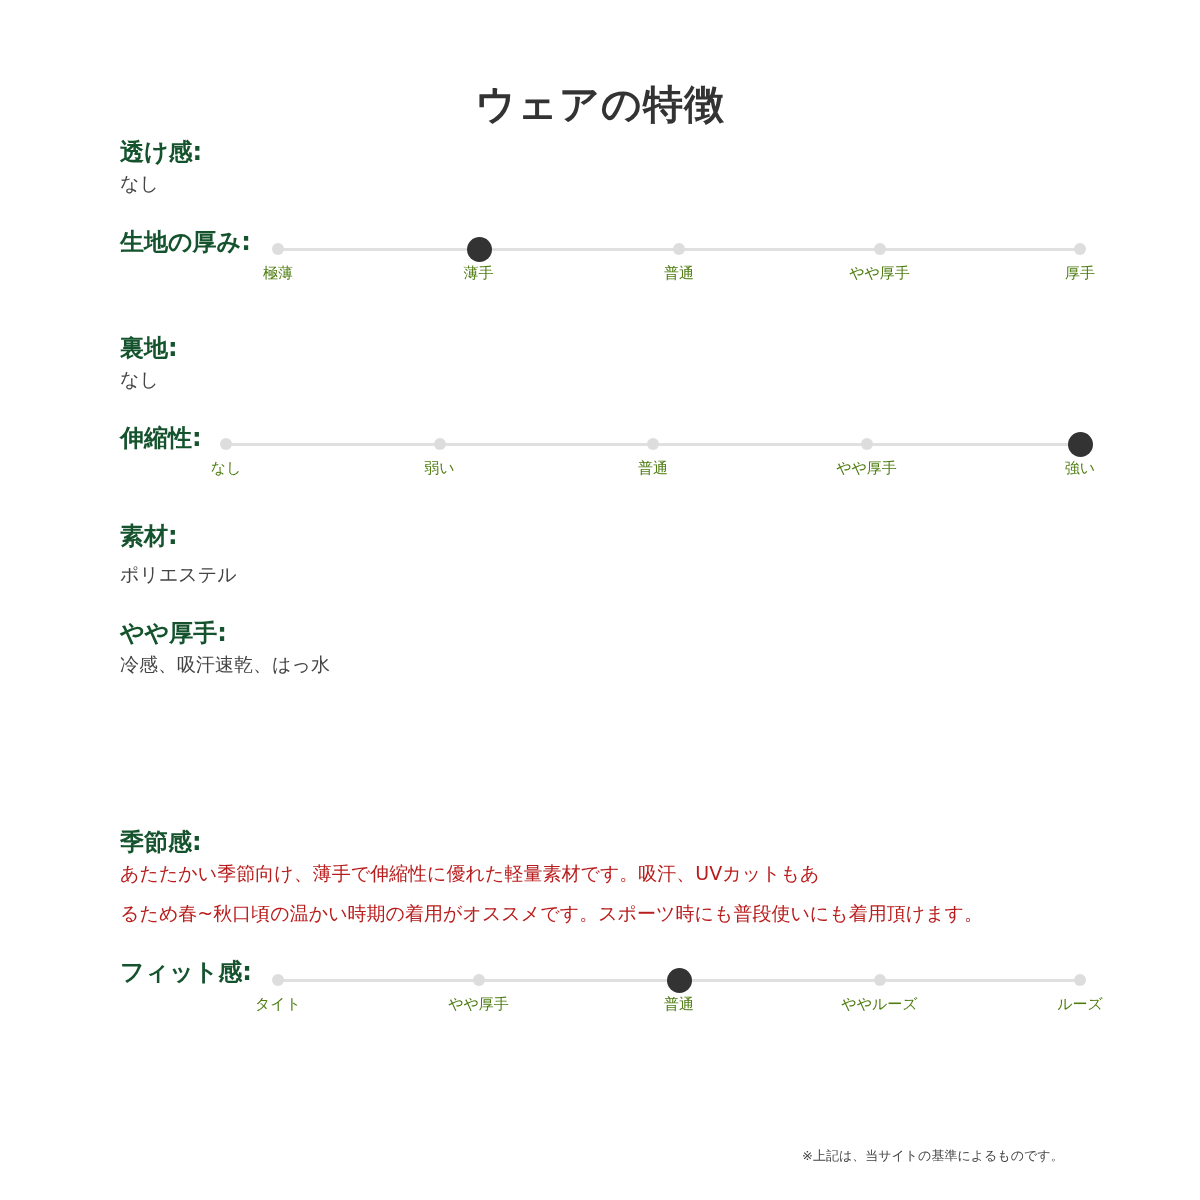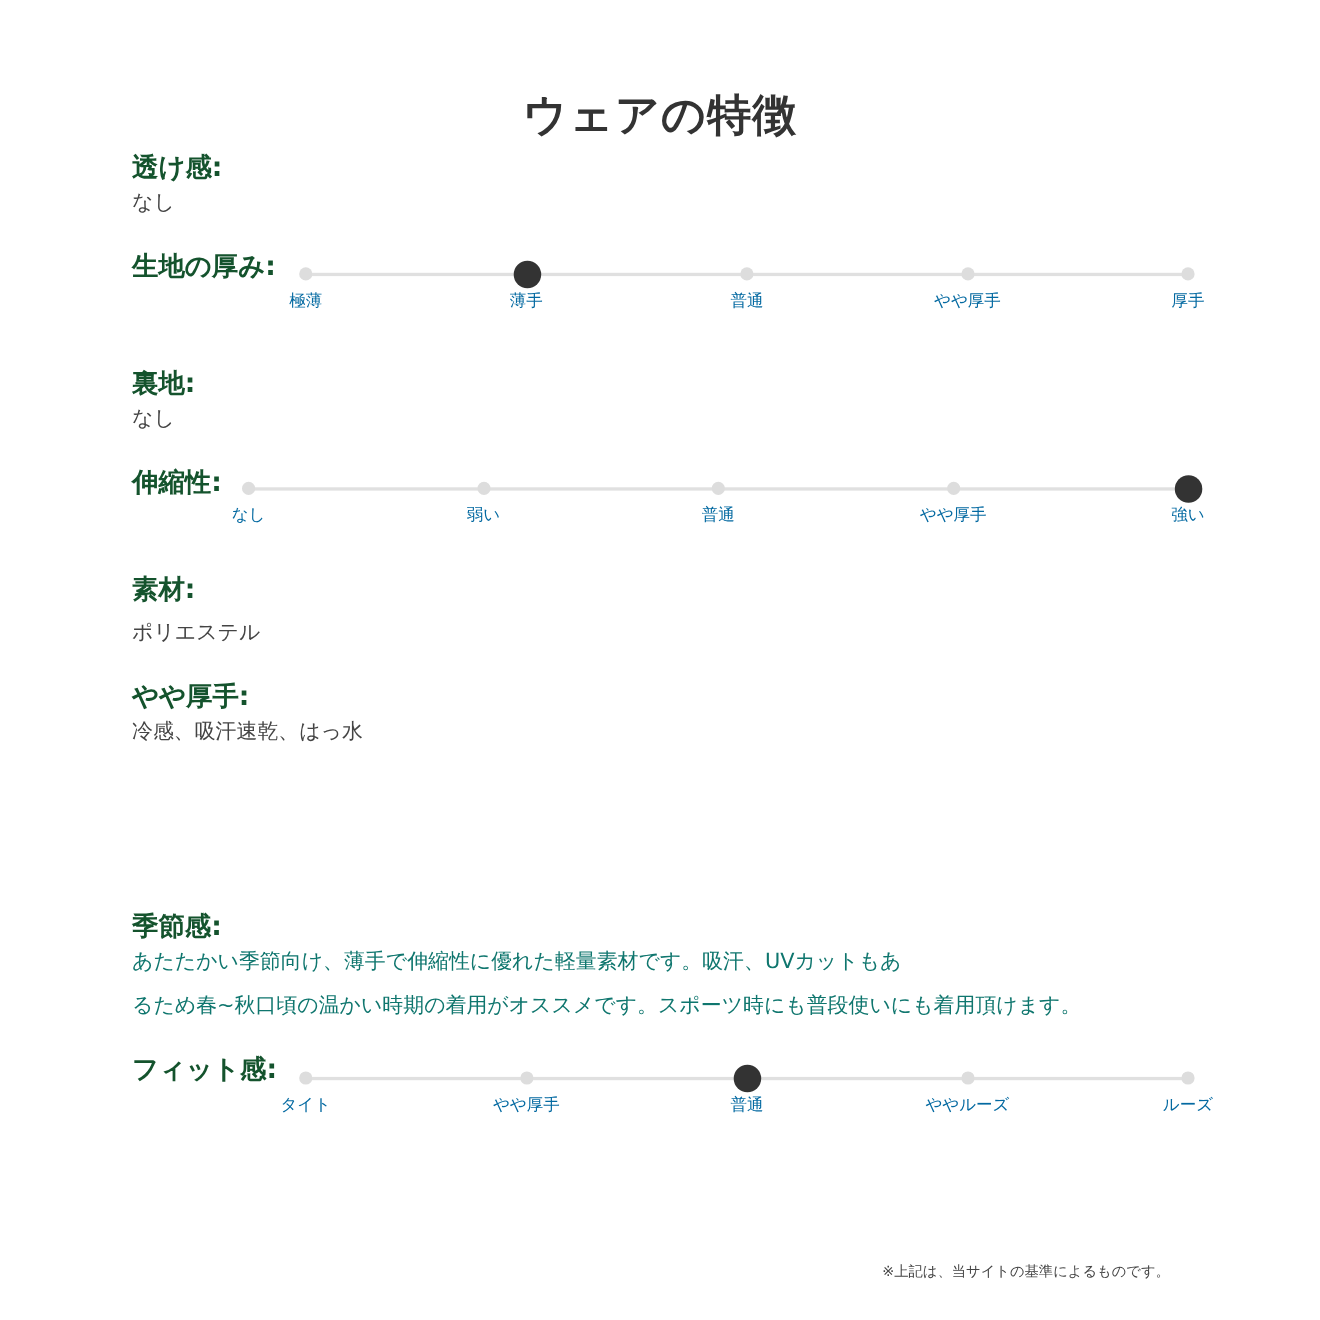--- a/index.html
+++ b/index.html
@@ -36,7 +36,7 @@
   }
   .scale .pt-label {
     position: absolute; top: 25px; left: -80px; width: 160px; text-align: center;
-    font-size: 15px; color: #0369a1; white-space: nowrap;
+    font-size: 15px; color: #4d7c0f; white-space: nowrap;
   }
   .note {
     position: absolute; left: 802px; top: 1147px; font-size: 13px; color: #444444; white-space: nowrap;

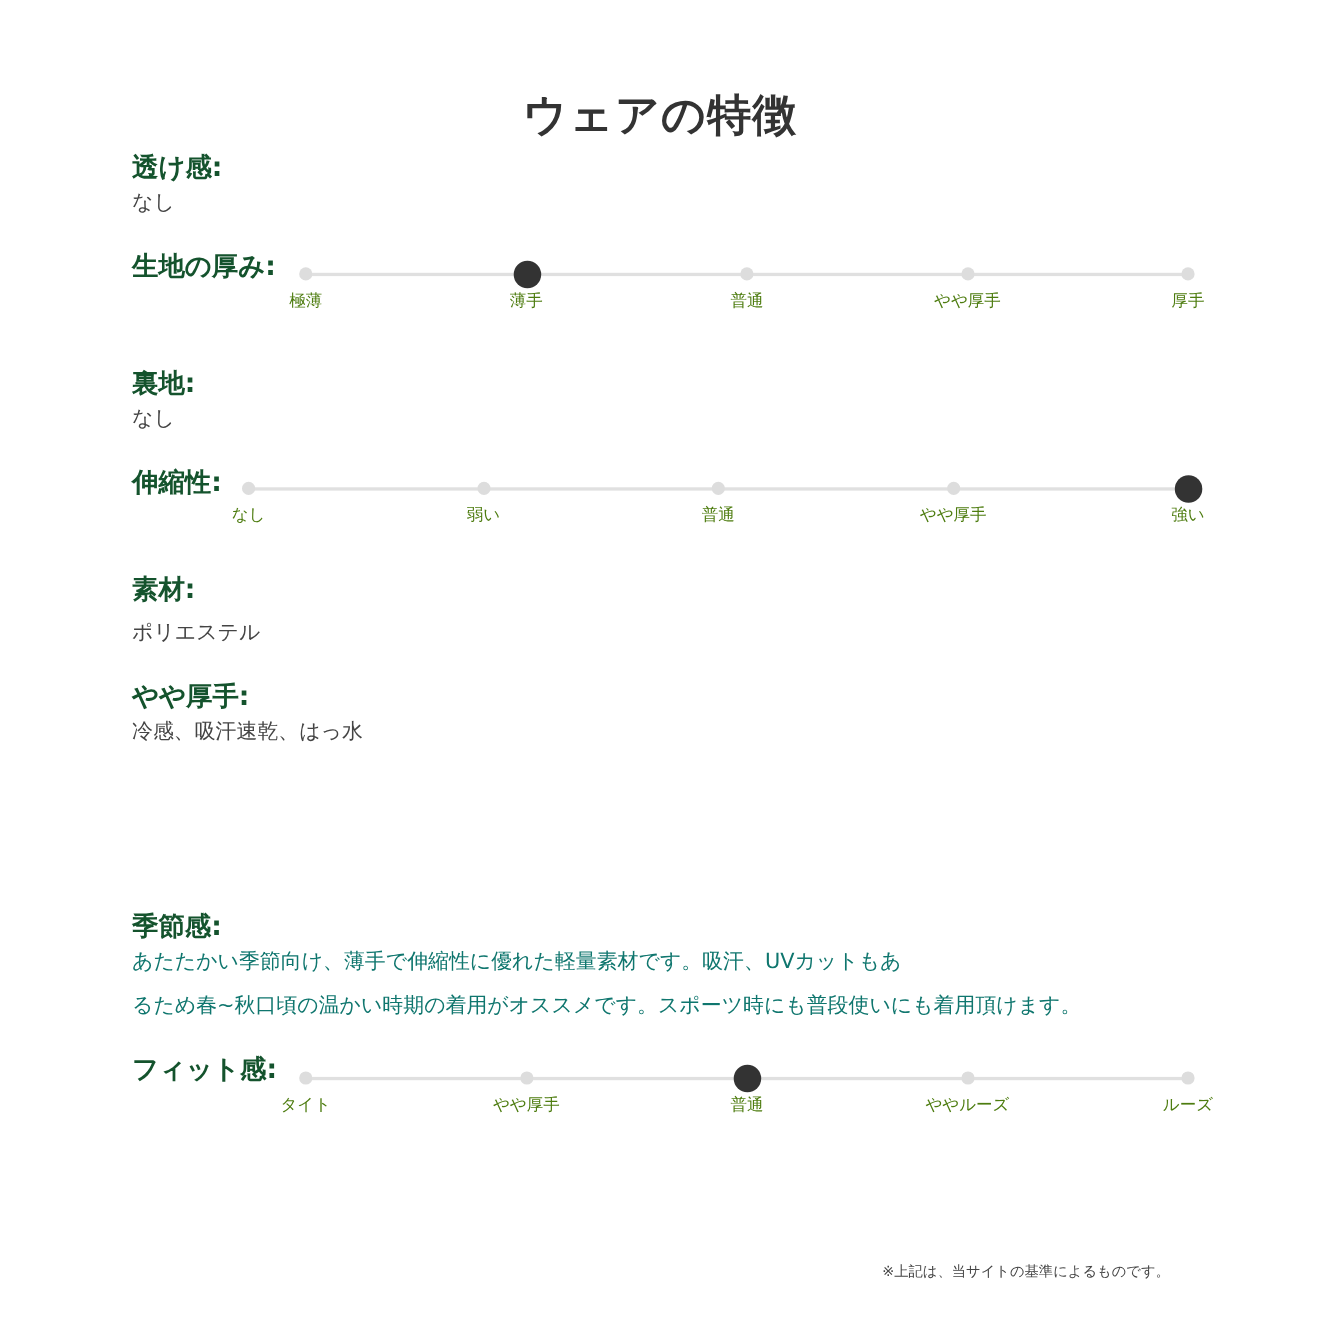--- a/index.html
+++ b/index.html
@@ -41,7 +41,7 @@
   .note {
     position: absolute; left: 802px; top: 1147px; font-size: 13px; color: #444444; white-space: nowrap;
   }
-  .para { position: absolute; left: 120px; font-size: 19px; color: #0f766e; white-space: nowrap; }
+  .para { position: absolute; left: 120px; font-size: 19px; color: #b91c1c; white-space: nowrap; }
 </style>
 </head>
 <body>

